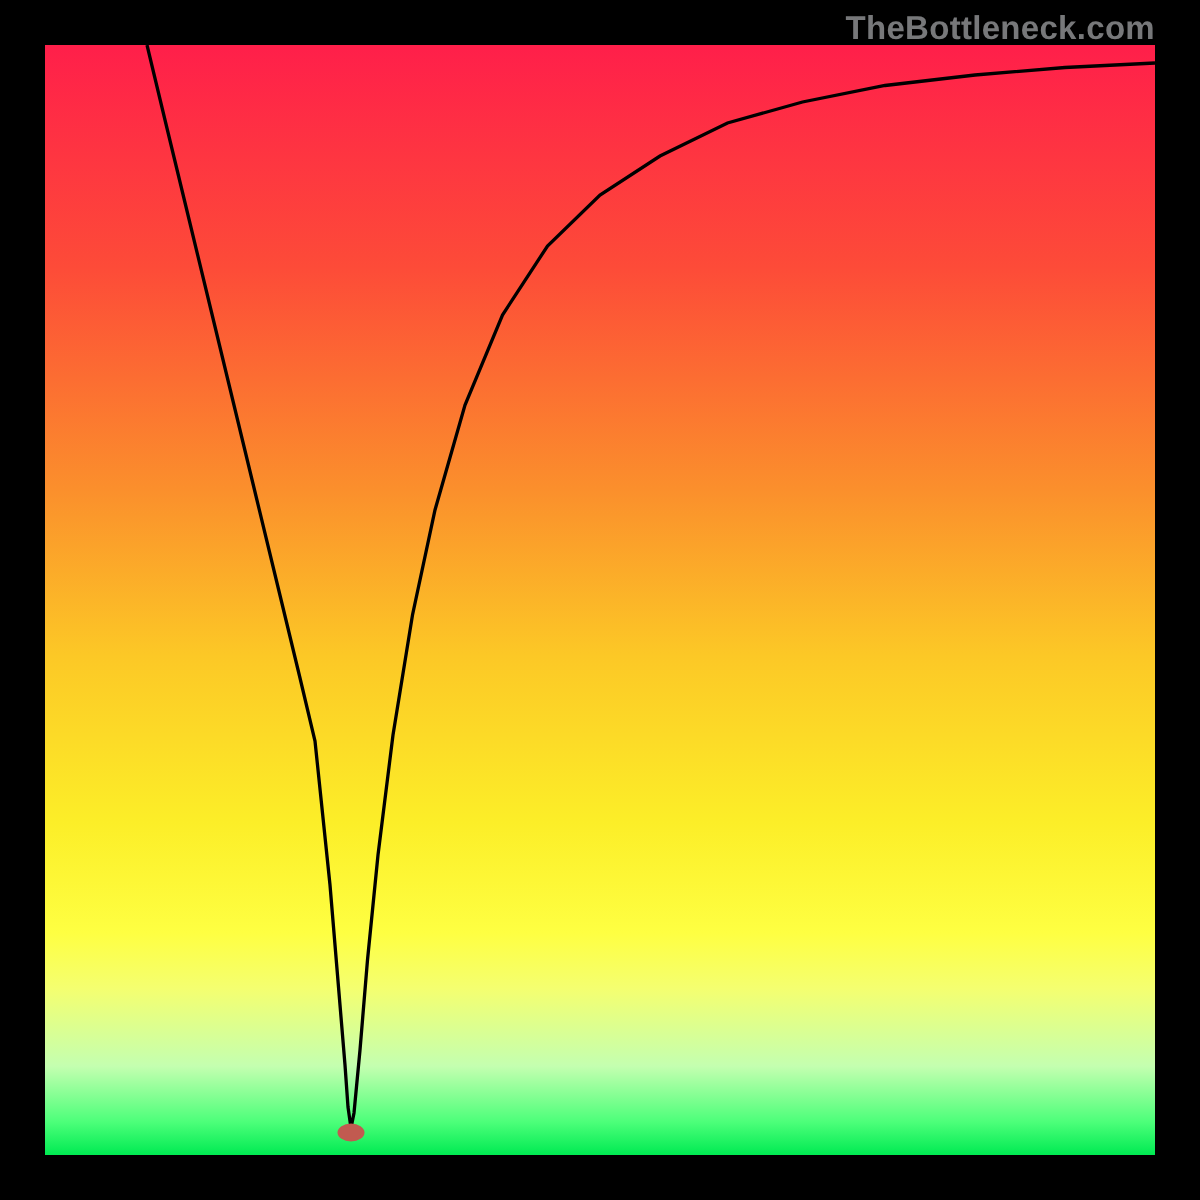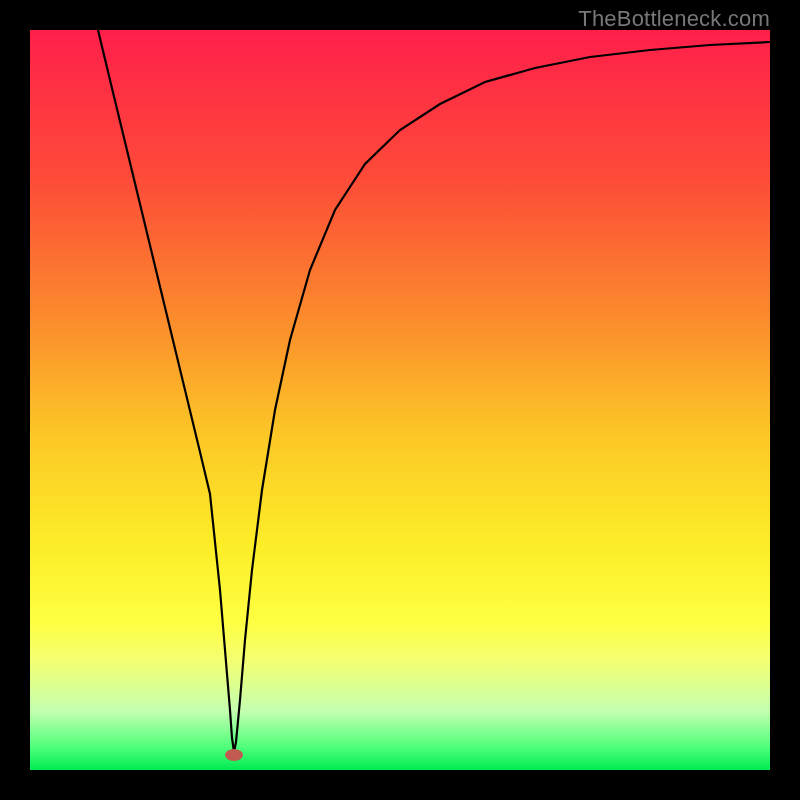--- a/index.html
+++ b/index.html
@@ -32,7 +32,7 @@
     right: 30px;
     color: #77787a;
     font-size: 22px;
-    font-weight: 400;
+    font-weight: 700;
     letter-spacing: 0.2px;
     margin-left: 32px;
   }

